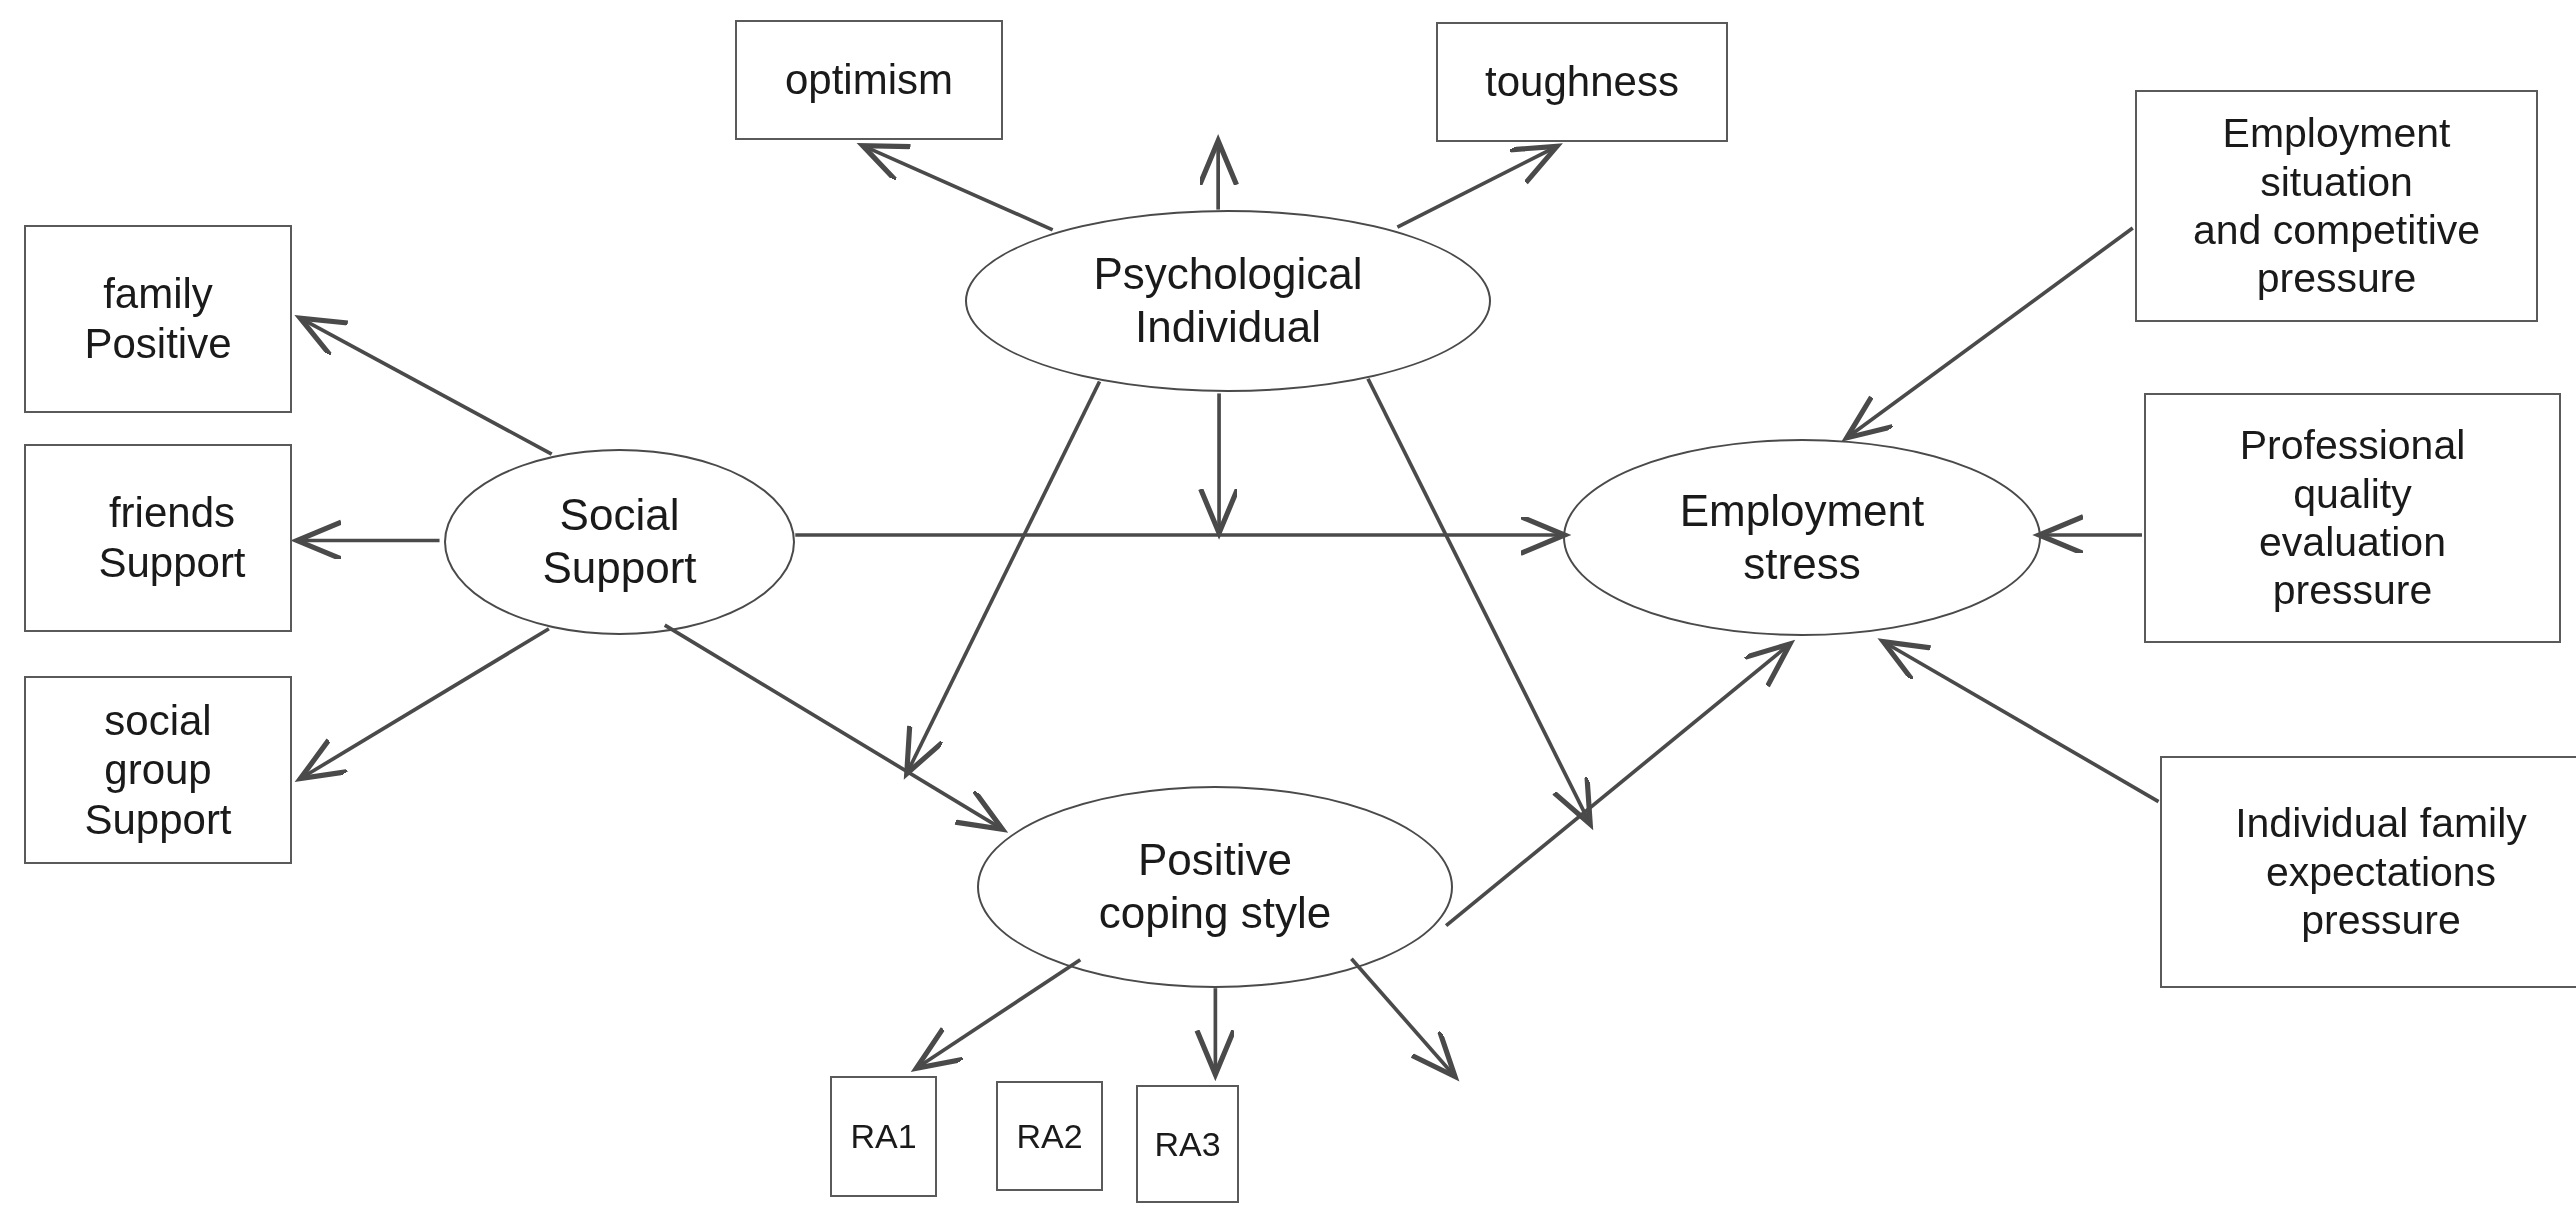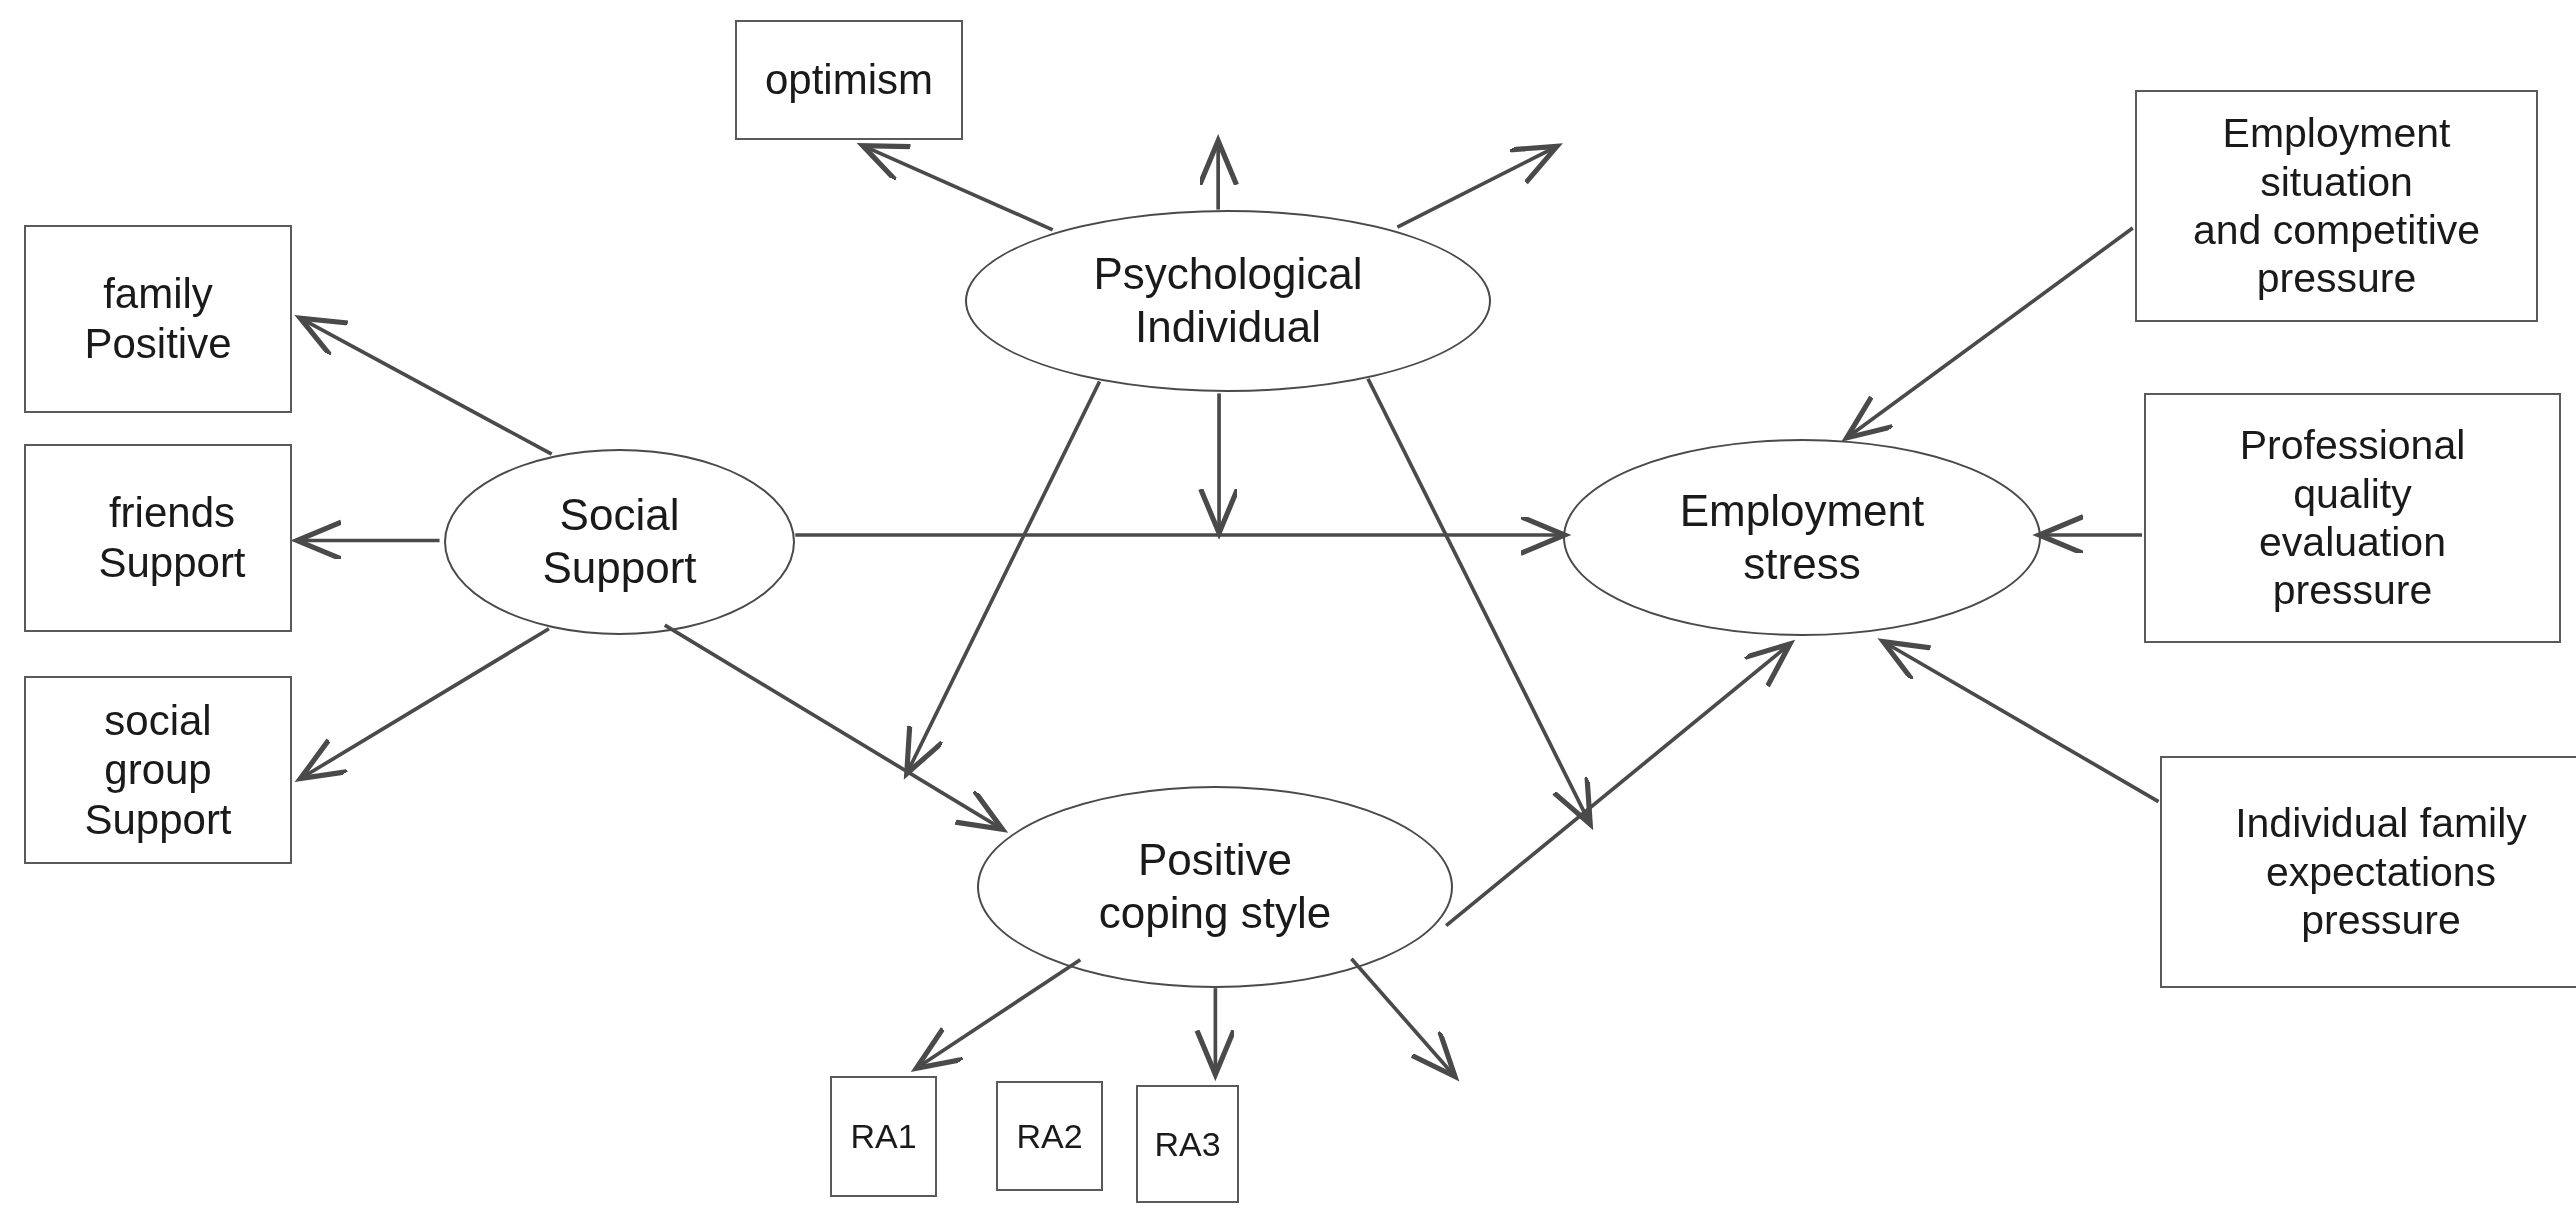--- a/index.html
+++ b/index.html
@@ -108,7 +108,7 @@
 group
 Support</div>
 
-  <div class="node-box ind-text" style="left:735px; top:20px; width:228px; height:120px;">optimism</div>
+  <div class="node-box ind-text" style="left:735px; top:20px; width:268px; height:120px;">optimism</div>
 
 
 

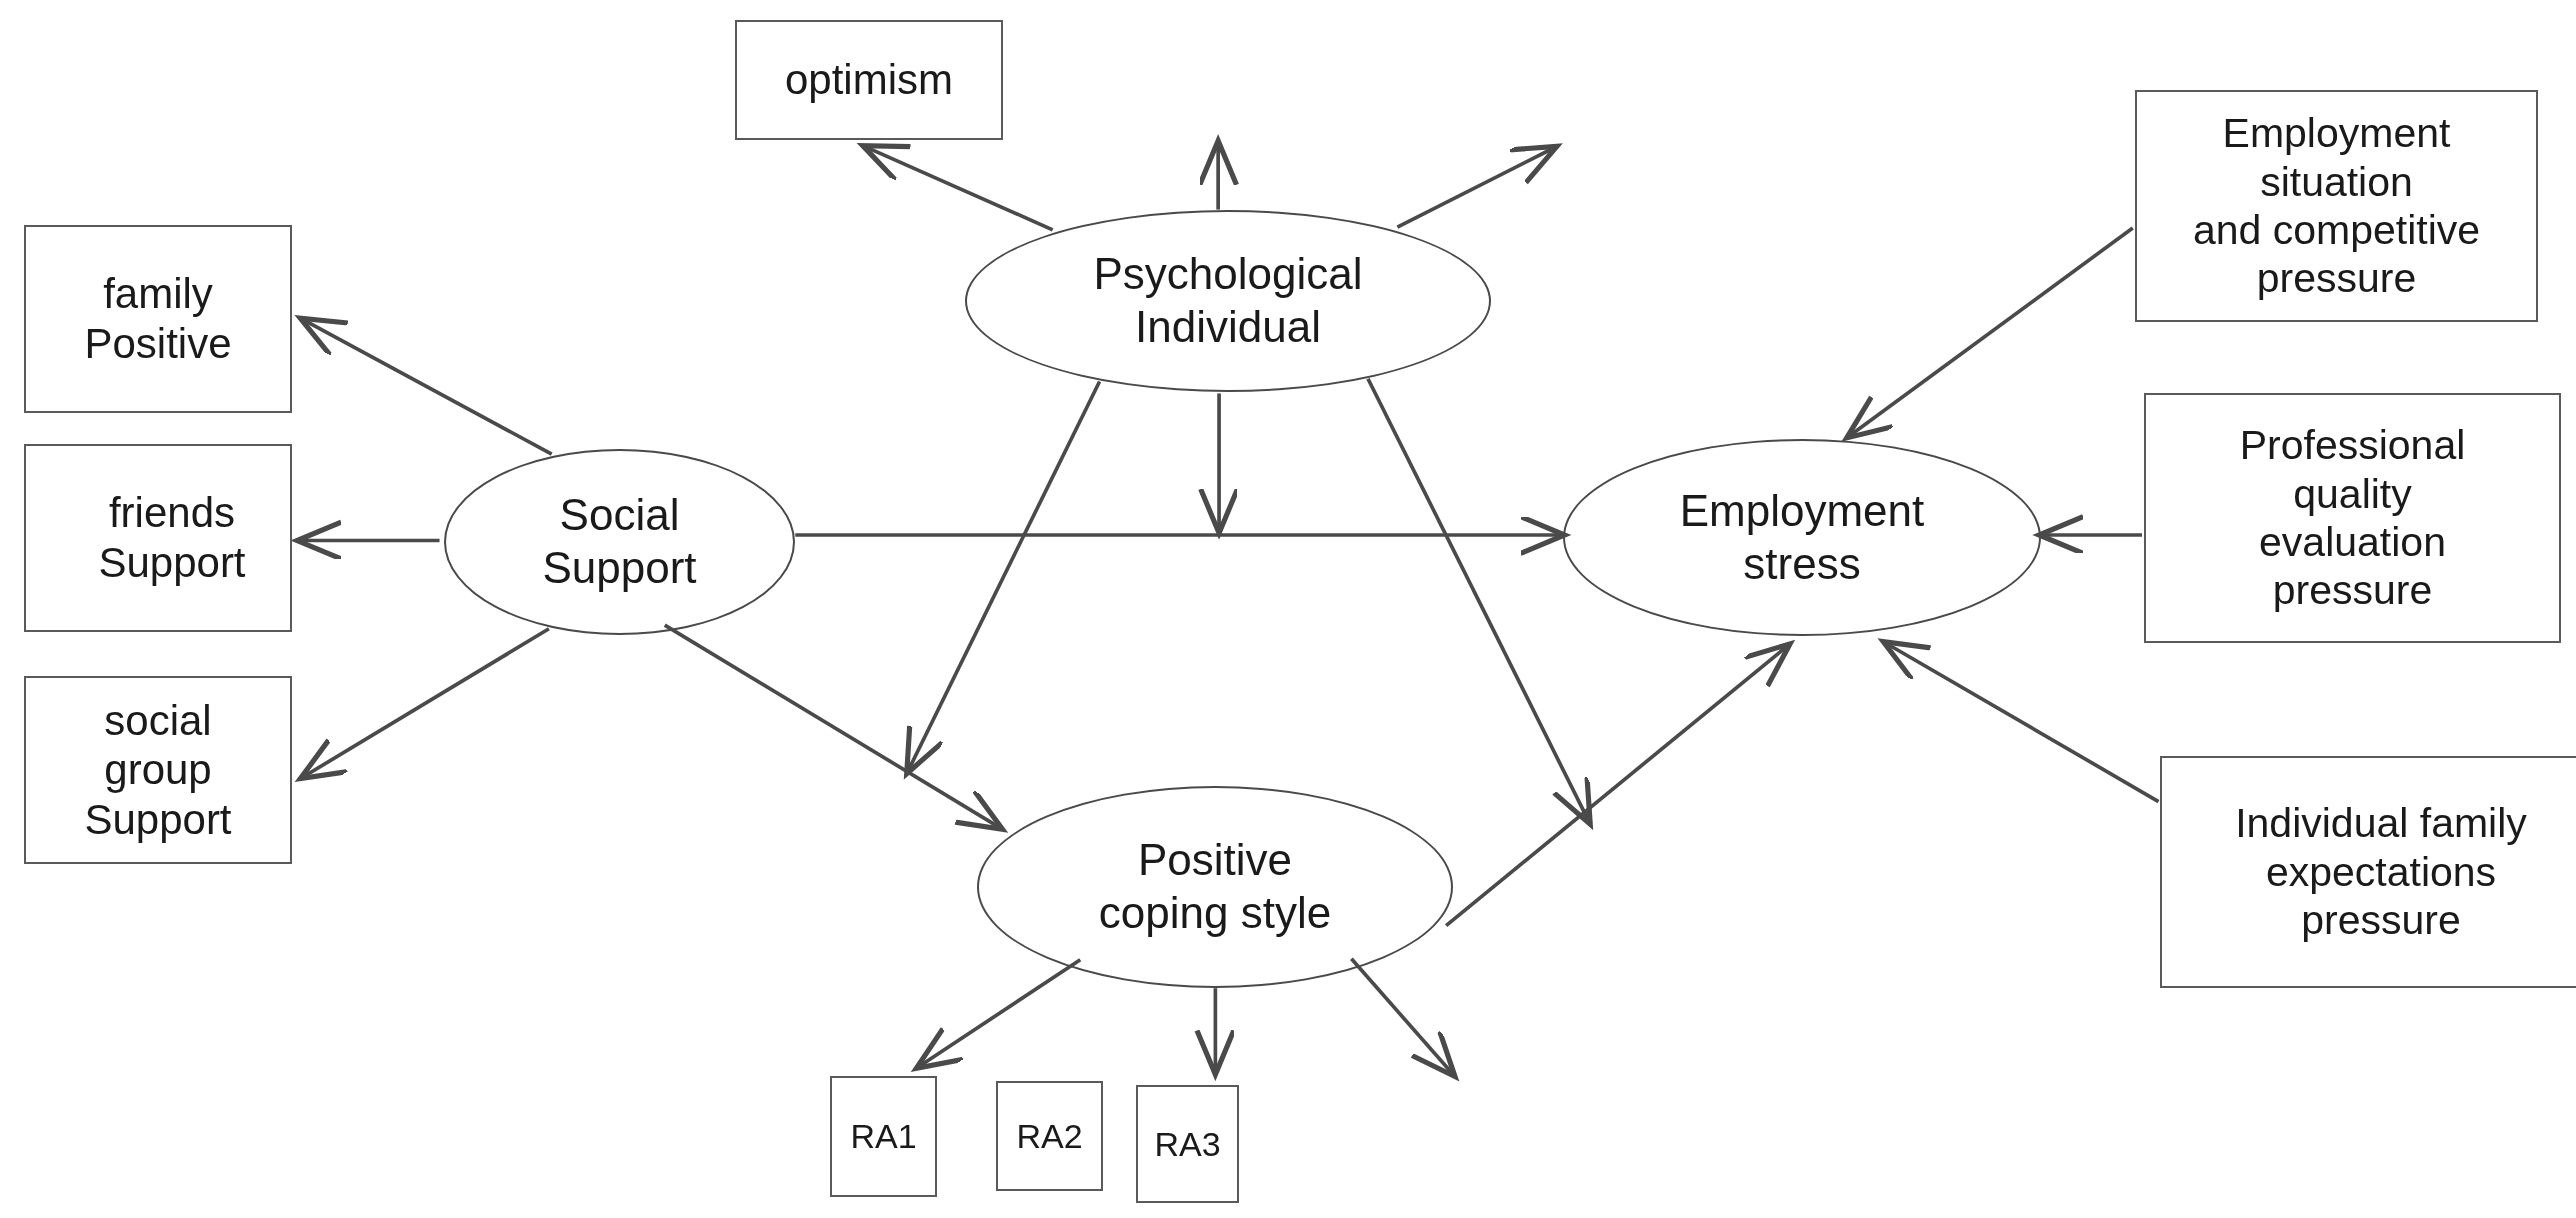--- a/index.html
+++ b/index.html
@@ -111,6 +111,7 @@
   <div class="node-box ind-text" style="left:735px; top:20px; width:268px; height:120px;">optimism</div>
 
 
+  <div class="node-box ind-text" style="left:1436px; top:22px; width:292px; height:120px;">toughness</div>
 
   <div class="node-box ra-text" style="left:830px; top:1076px; width:107px; height:121px;">RA1</div>
 

